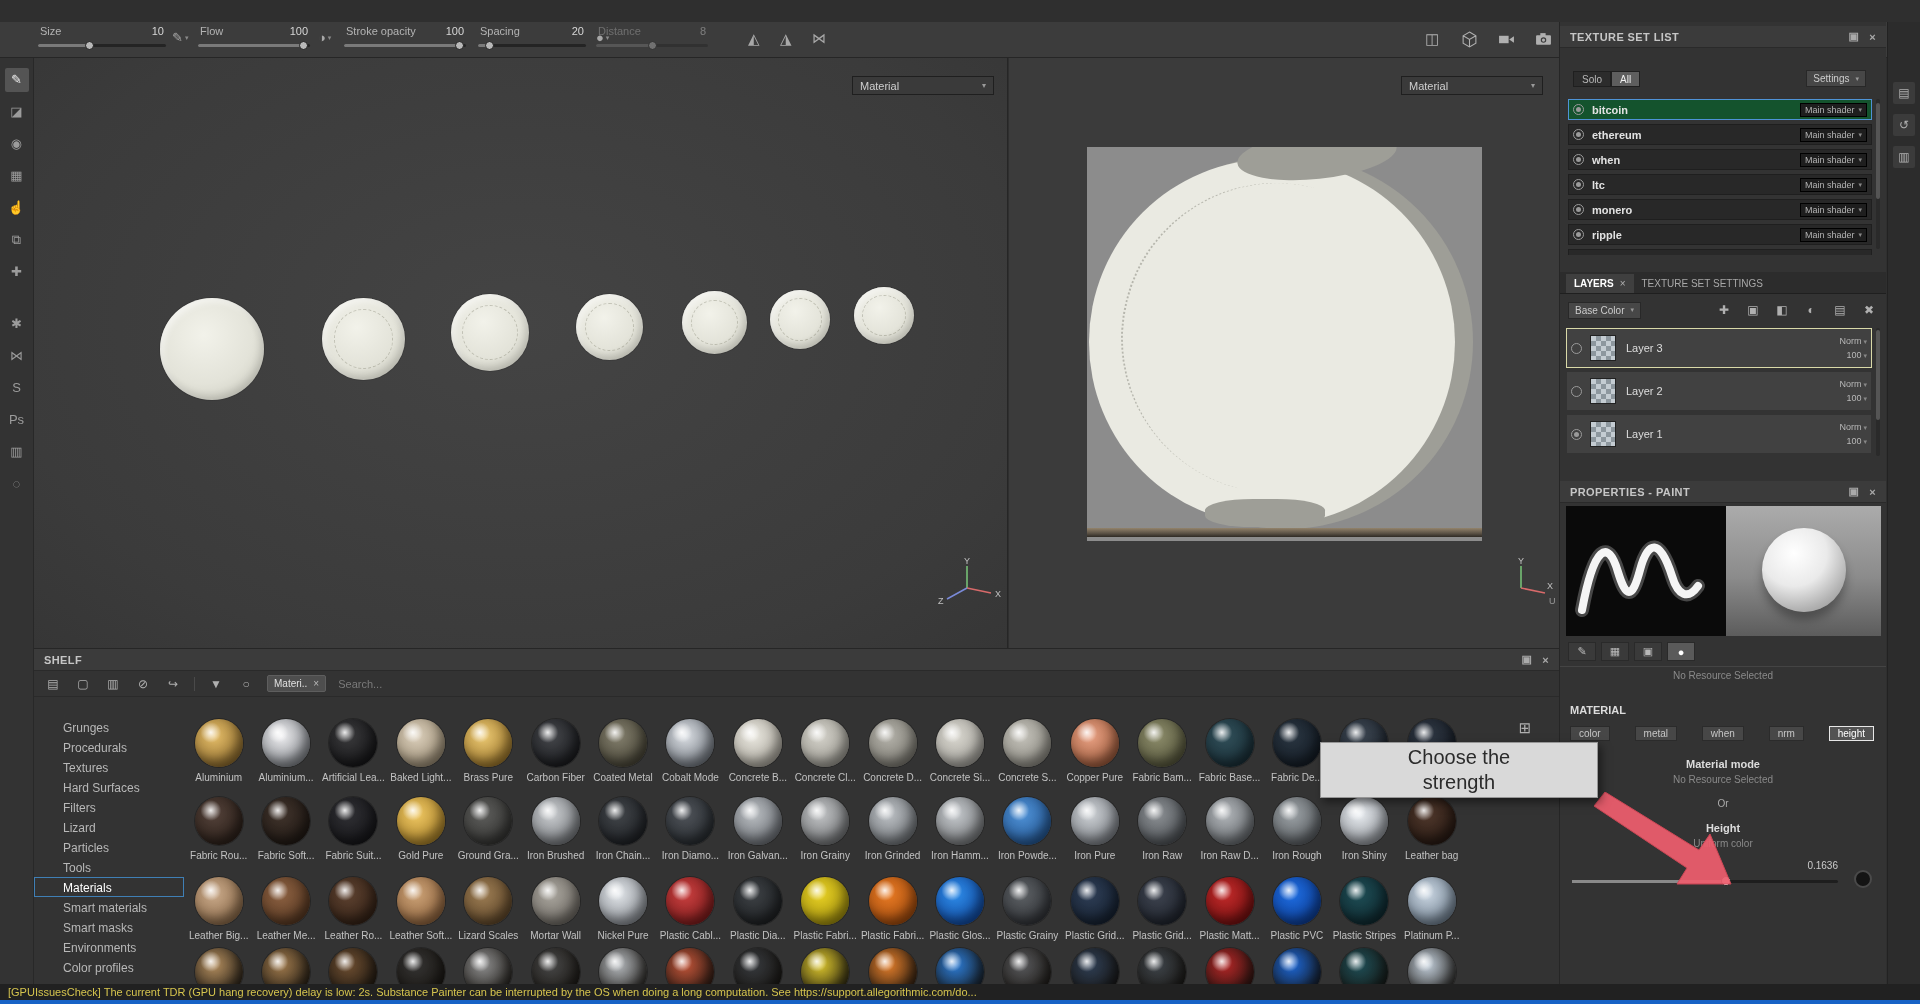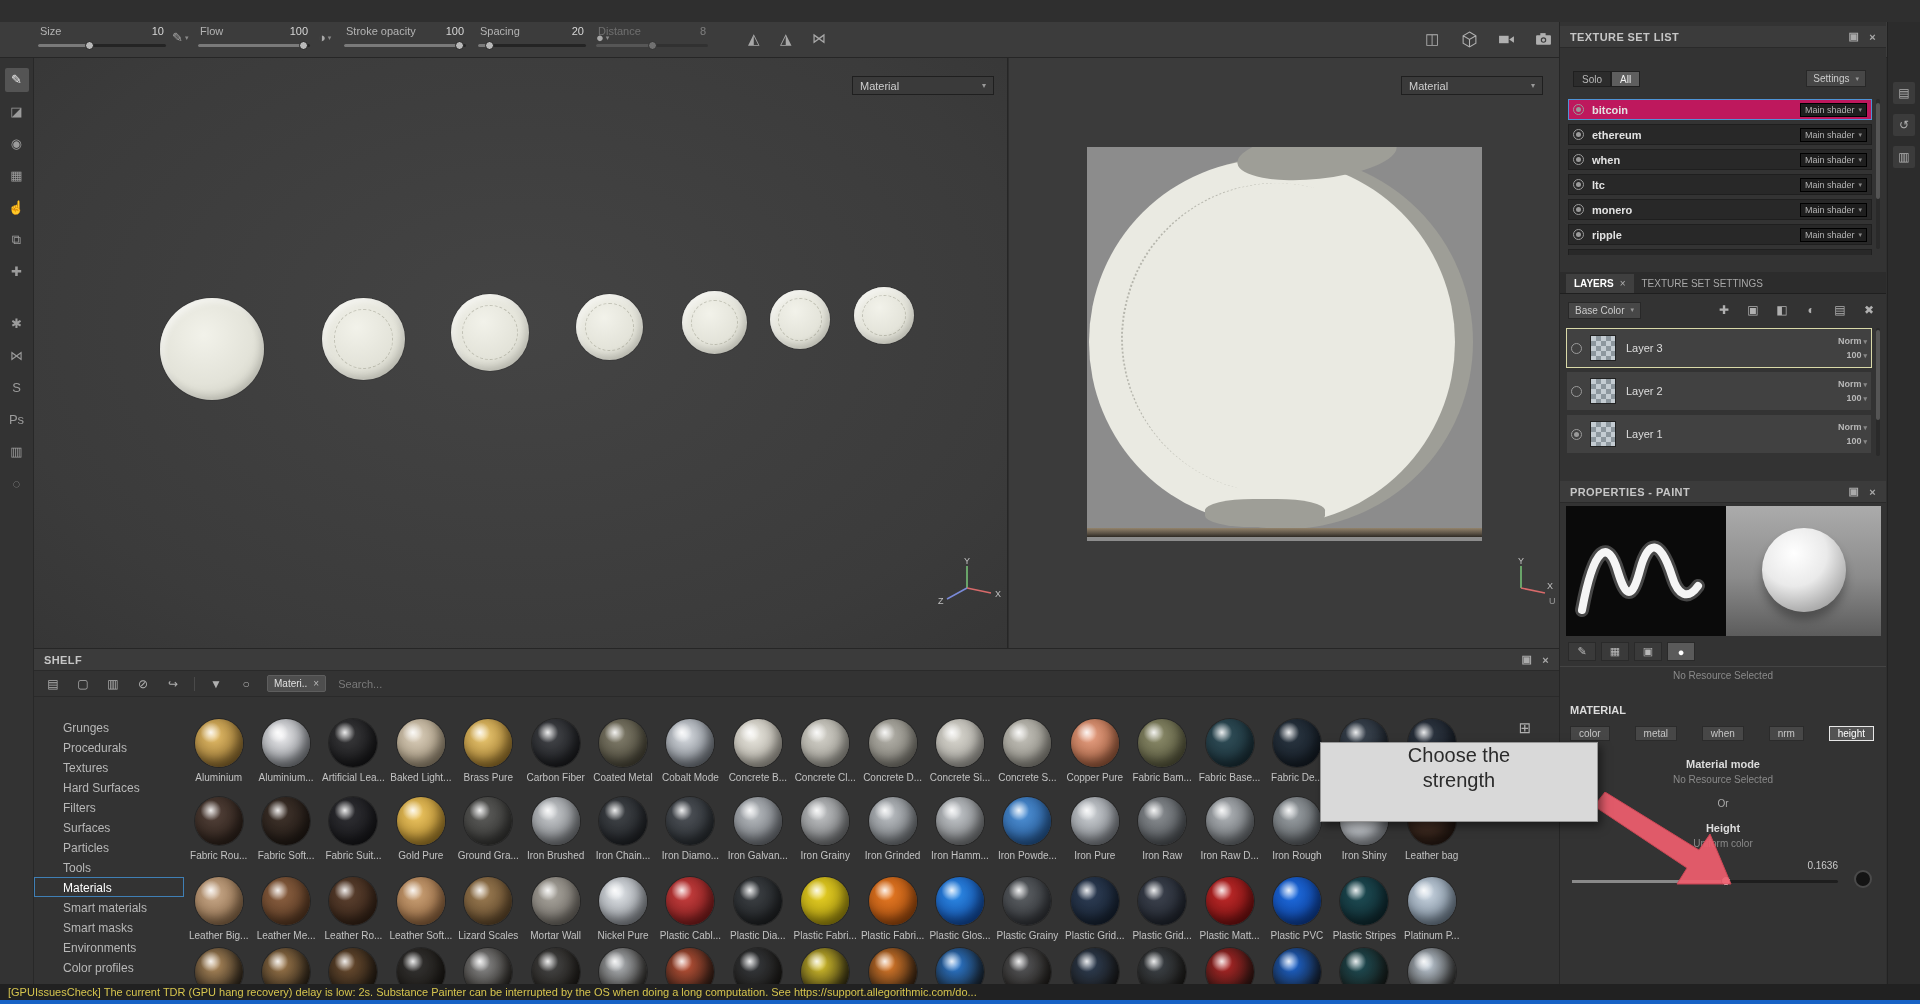--- a/index.html
+++ b/index.html
@@ -83,7 +83,7 @@
   .dd-btn::after { content:"▾"; margin-left:6px; font-size:7px; color:#999; }
   .ts-rows { position:absolute; left:8px; right:14px; top:77px; }
   .ts-row { position:relative; height:21px; margin-bottom:4px; background:#282828; border:1px solid #1f1f1f; display:flex; align-items:center; padding:0 4px; }
-  .ts-row.selected { border-color:#4e93d6; background:#be185d; }
+  .ts-row.selected { border-color:#4e93d6; background:#14532d; }
   .radio { width:11px; height:11px; border:1px solid #9a9a9a; border-radius:50%; position:relative; flex:none; }
   .radio.on::after { content:""; position:absolute; left:2px; top:2px; width:5px; height:5px; background:#9a9a9a; border-radius:50%; }
   .ts-name { font-size:11px; font-weight:bold; color:#e2e2e2; margin-left:8px; }

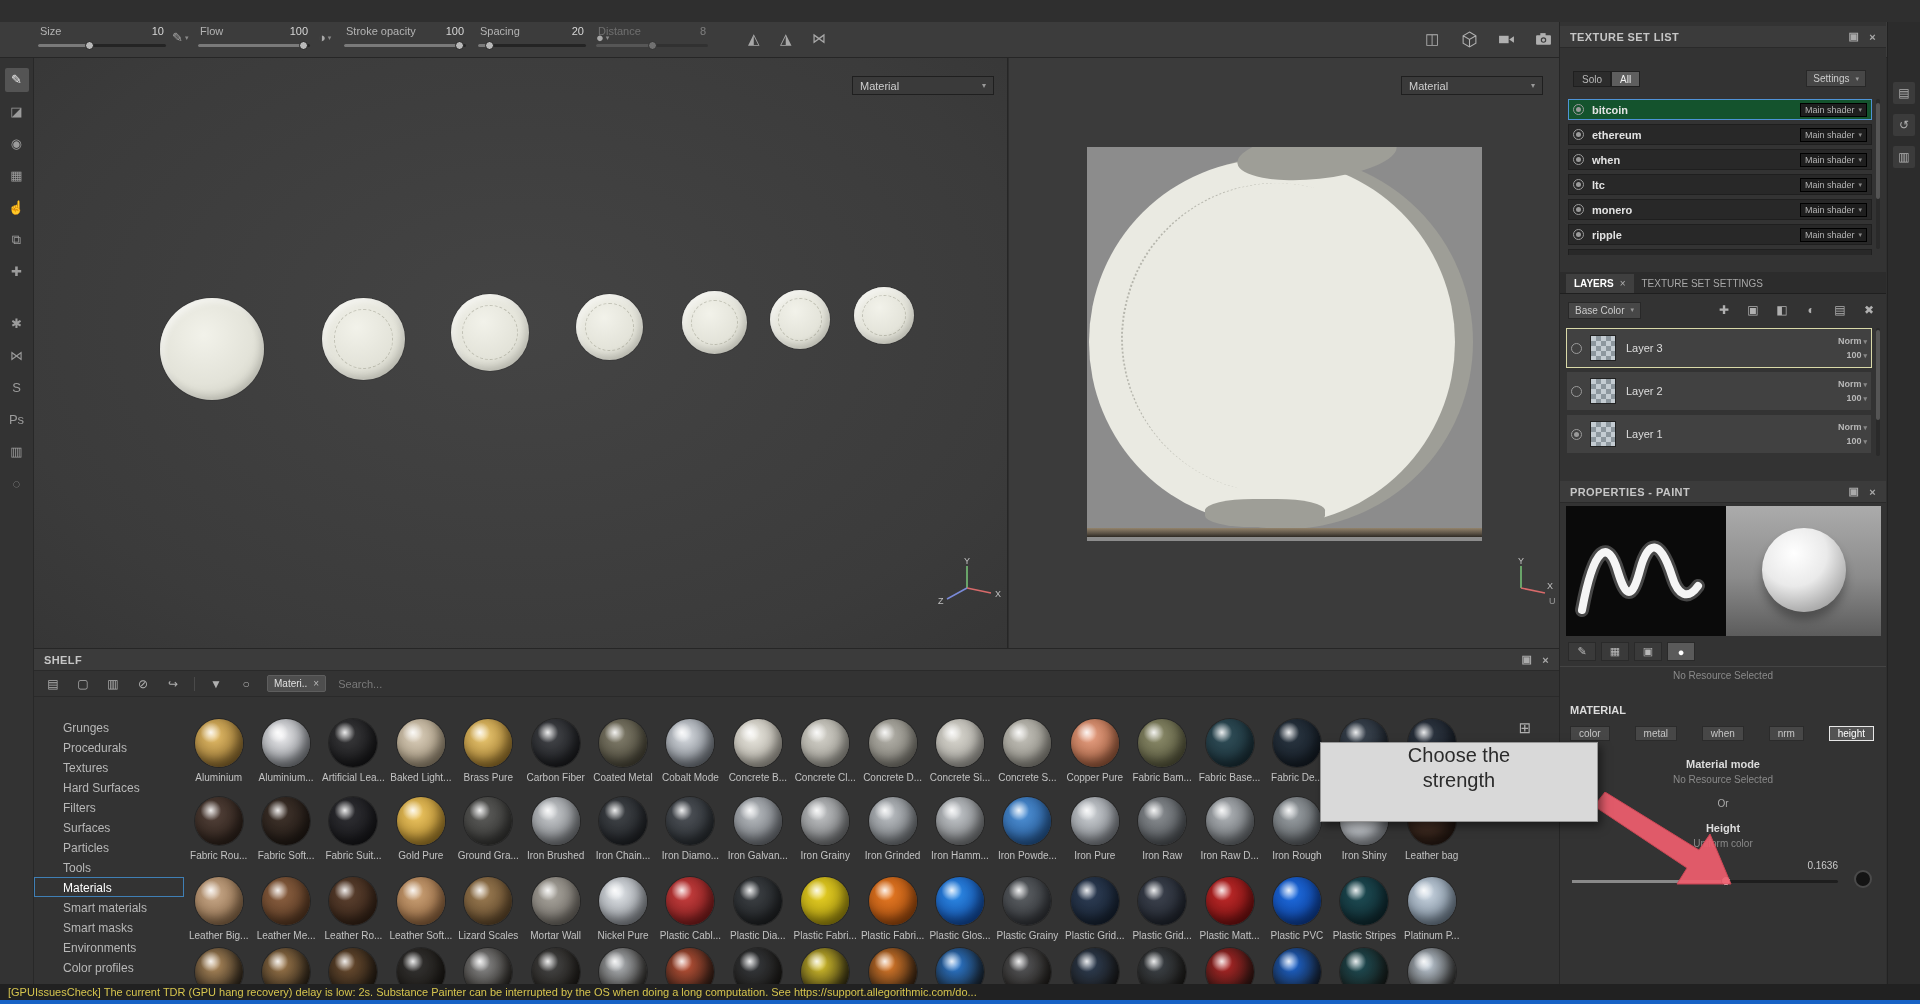--- a/index.html
+++ b/index.html
@@ -108,7 +108,7 @@
     background-size:10px 10px; background-position:0 0,5px 5px; }
   .layer-name { font-size:11px; color:#dedede; margin-left:10px; }
   .layer-right { margin-left:auto; display:flex; flex-direction:column; align-items:flex-end; gap:4px; }
-  .plain-dd { font-size:9px; color:#b8b8b8;font-weight:bold; }
+  .plain-dd { font-size:9px; color:#b8b8b8; }
   .plain-dd::after { content:" ▾"; font-size:7px; color:#888; }
 
   .preview-row { position:absolute; left:6px; top:484px; width:315px; height:130px; display:flex; }

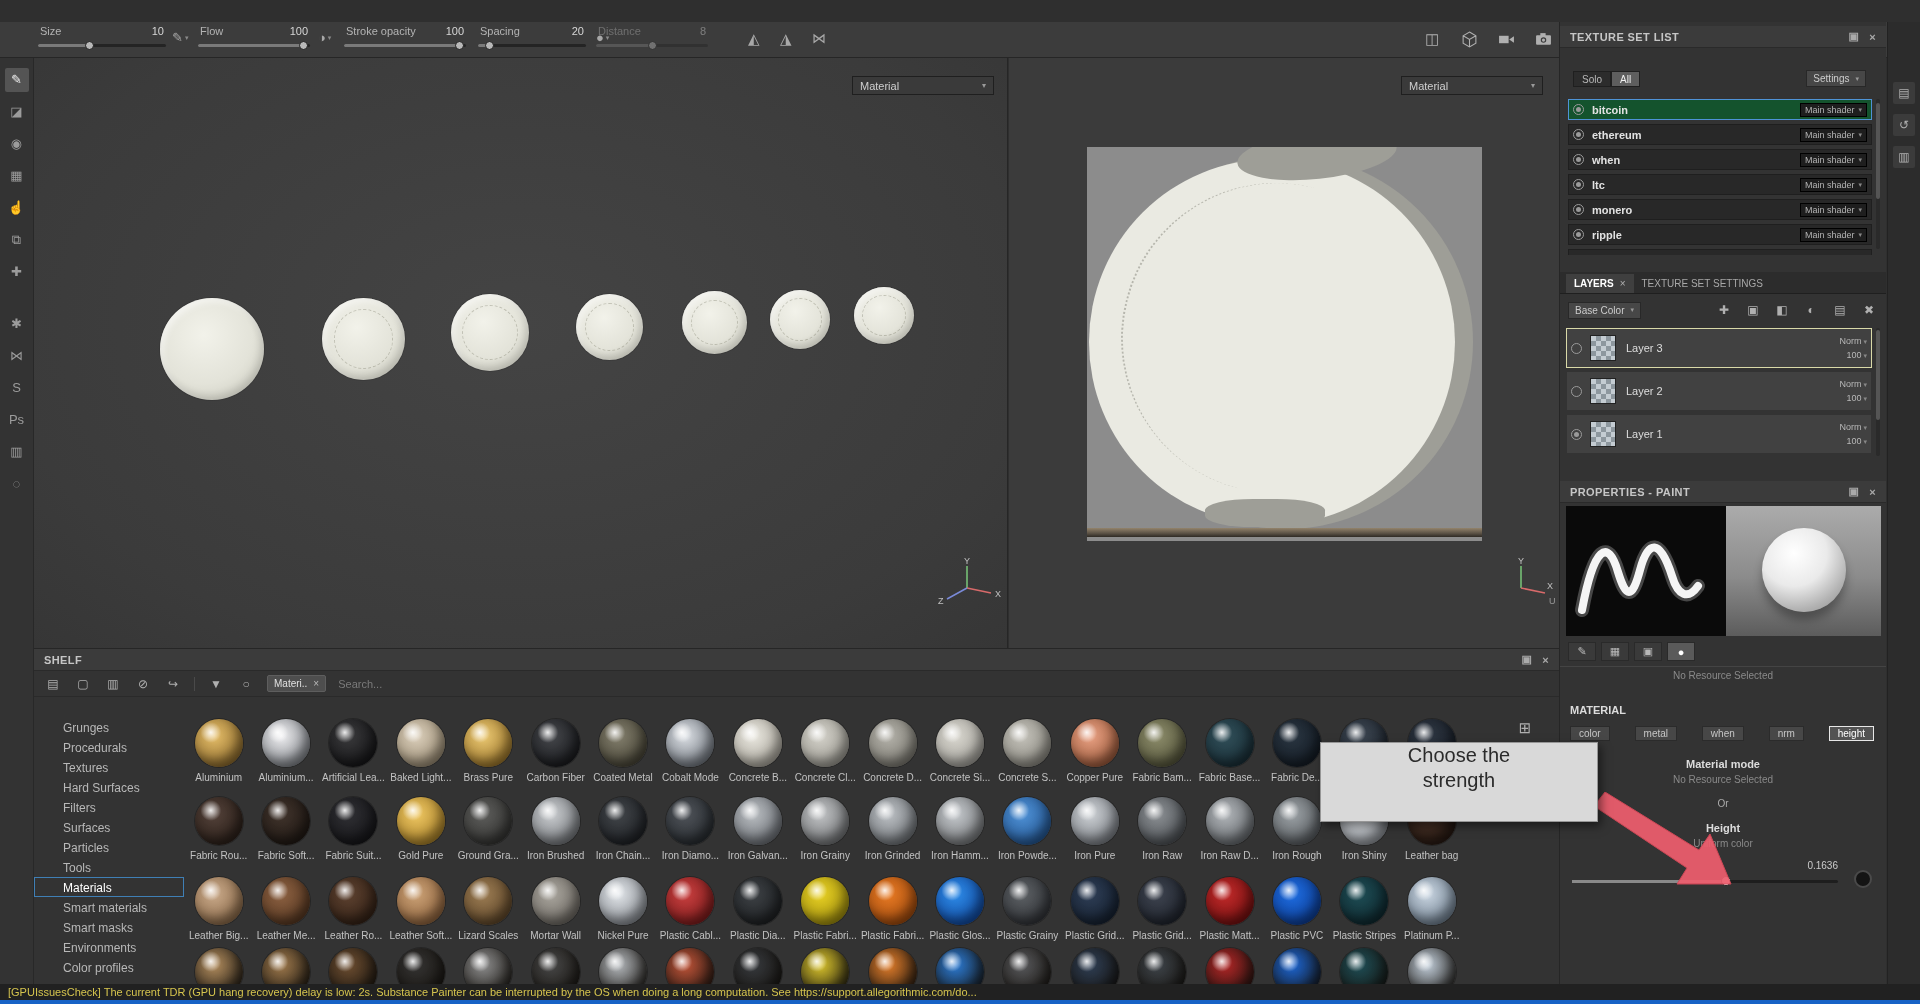--- a/index.html
+++ b/index.html
@@ -144,7 +144,7 @@
   .bottom-accent { position:absolute; left:0; top:1000px; width:1920px; height:4px; background:#1863c6; }
 
   
-  .tooltip-overlay { position:absolute; left:1320px; top:742px; width:278px; height:80px; background:#d9d9d9; border:1px solid #969696; box-shadow:3px 4px 9px rgba(0,0,0,.5); display:flex; justify-content:center; z-index:60; }
+  .tooltip-overlay { position:absolute; left:1320px; top:742px; width:278px; height:56px; background:#d9d9d9; border:1px solid #969696; box-shadow:3px 4px 9px rgba(0,0,0,.5); display:flex; align-items:center; justify-content:center; z-index:60; }
   .tooltip-overlay span { display:block; width:140px; text-align:center; font-size:20px; line-height:1.25; color:#2b2b2b; }
   .arrow-overlay { position:absolute; left:1594px; top:792px; z-index:59; }
 </style>

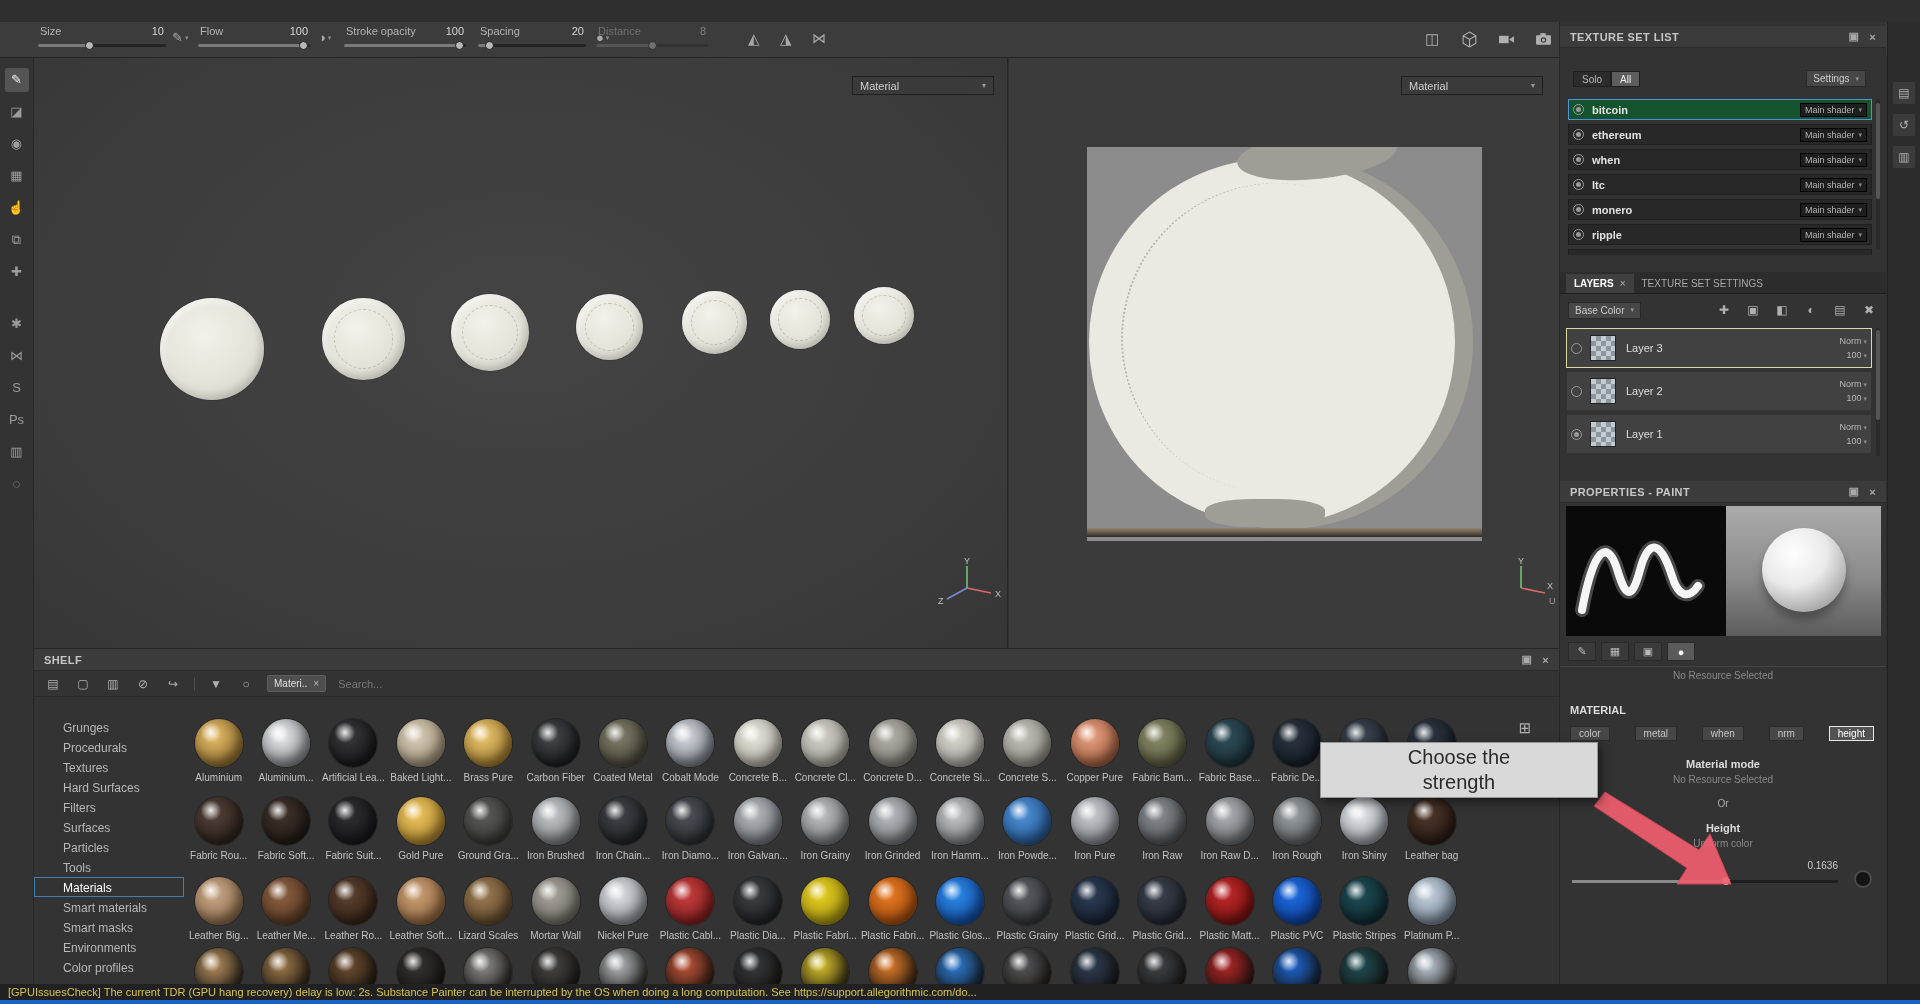--- a/index.html
+++ b/index.html
@@ -329,7 +329,7 @@
         <div class="cat">Textures</div>
         <div class="cat">Hard Surfaces</div>
         <div class="cat">Filters</div>
-        <div class="cat">Surfaces</div>
+        <div class="cat">Lizard</div>
         <div class="cat">Particles</div>
         <div class="cat">Tools</div>
         <div class="cat selected">Materials</div>

